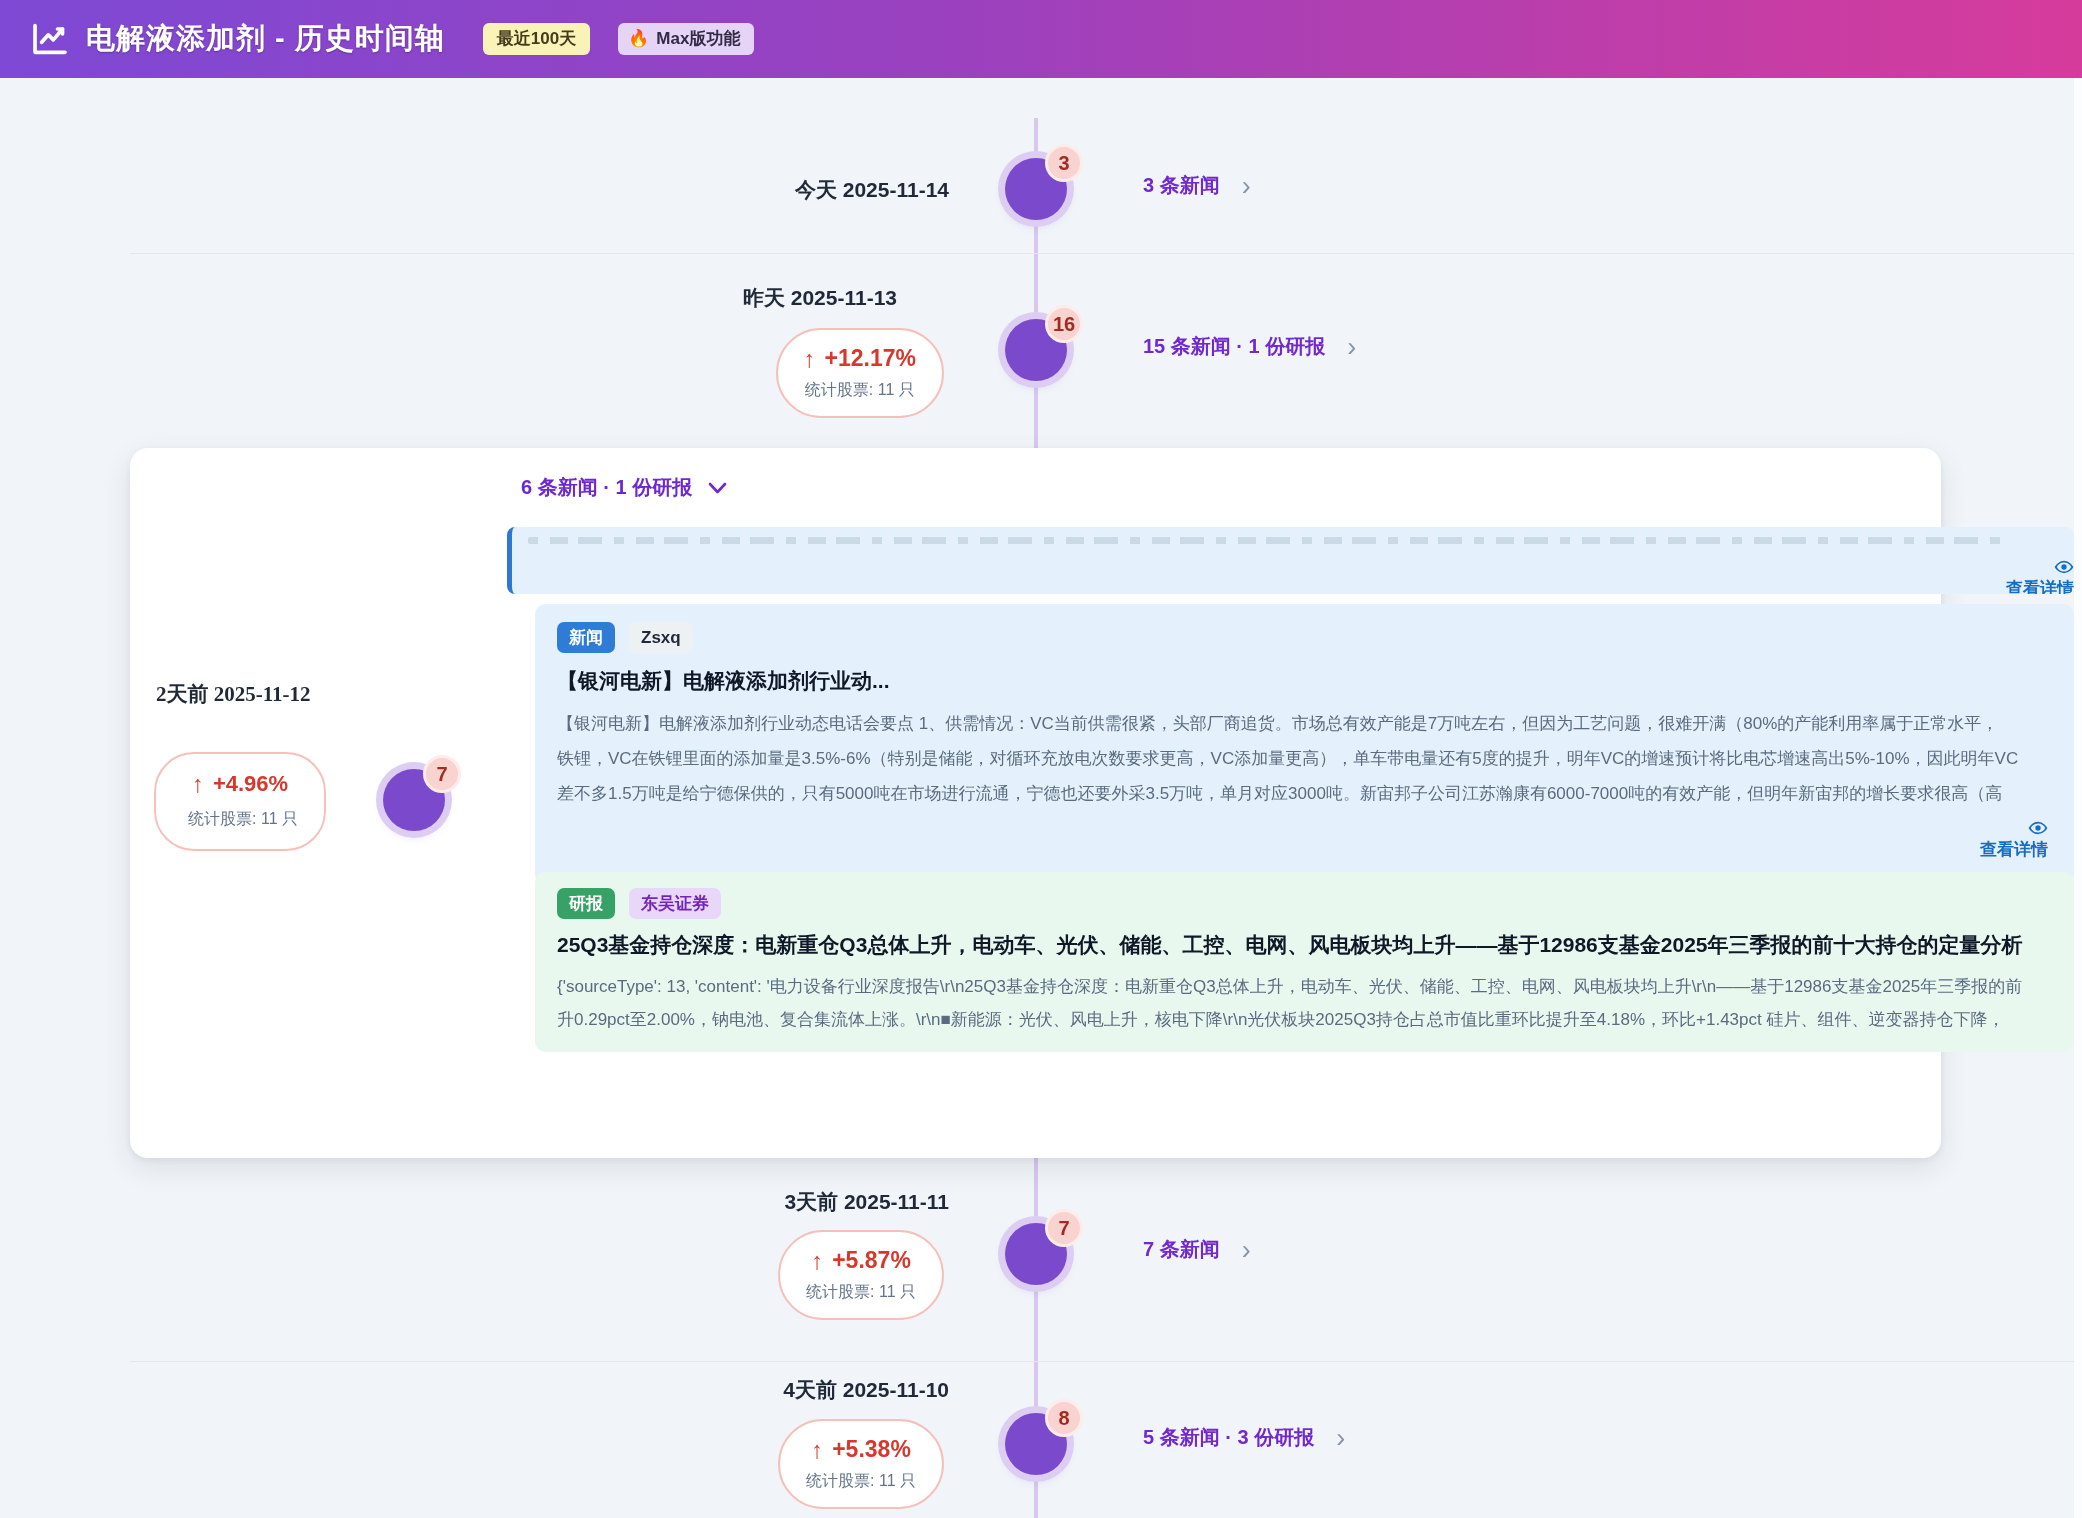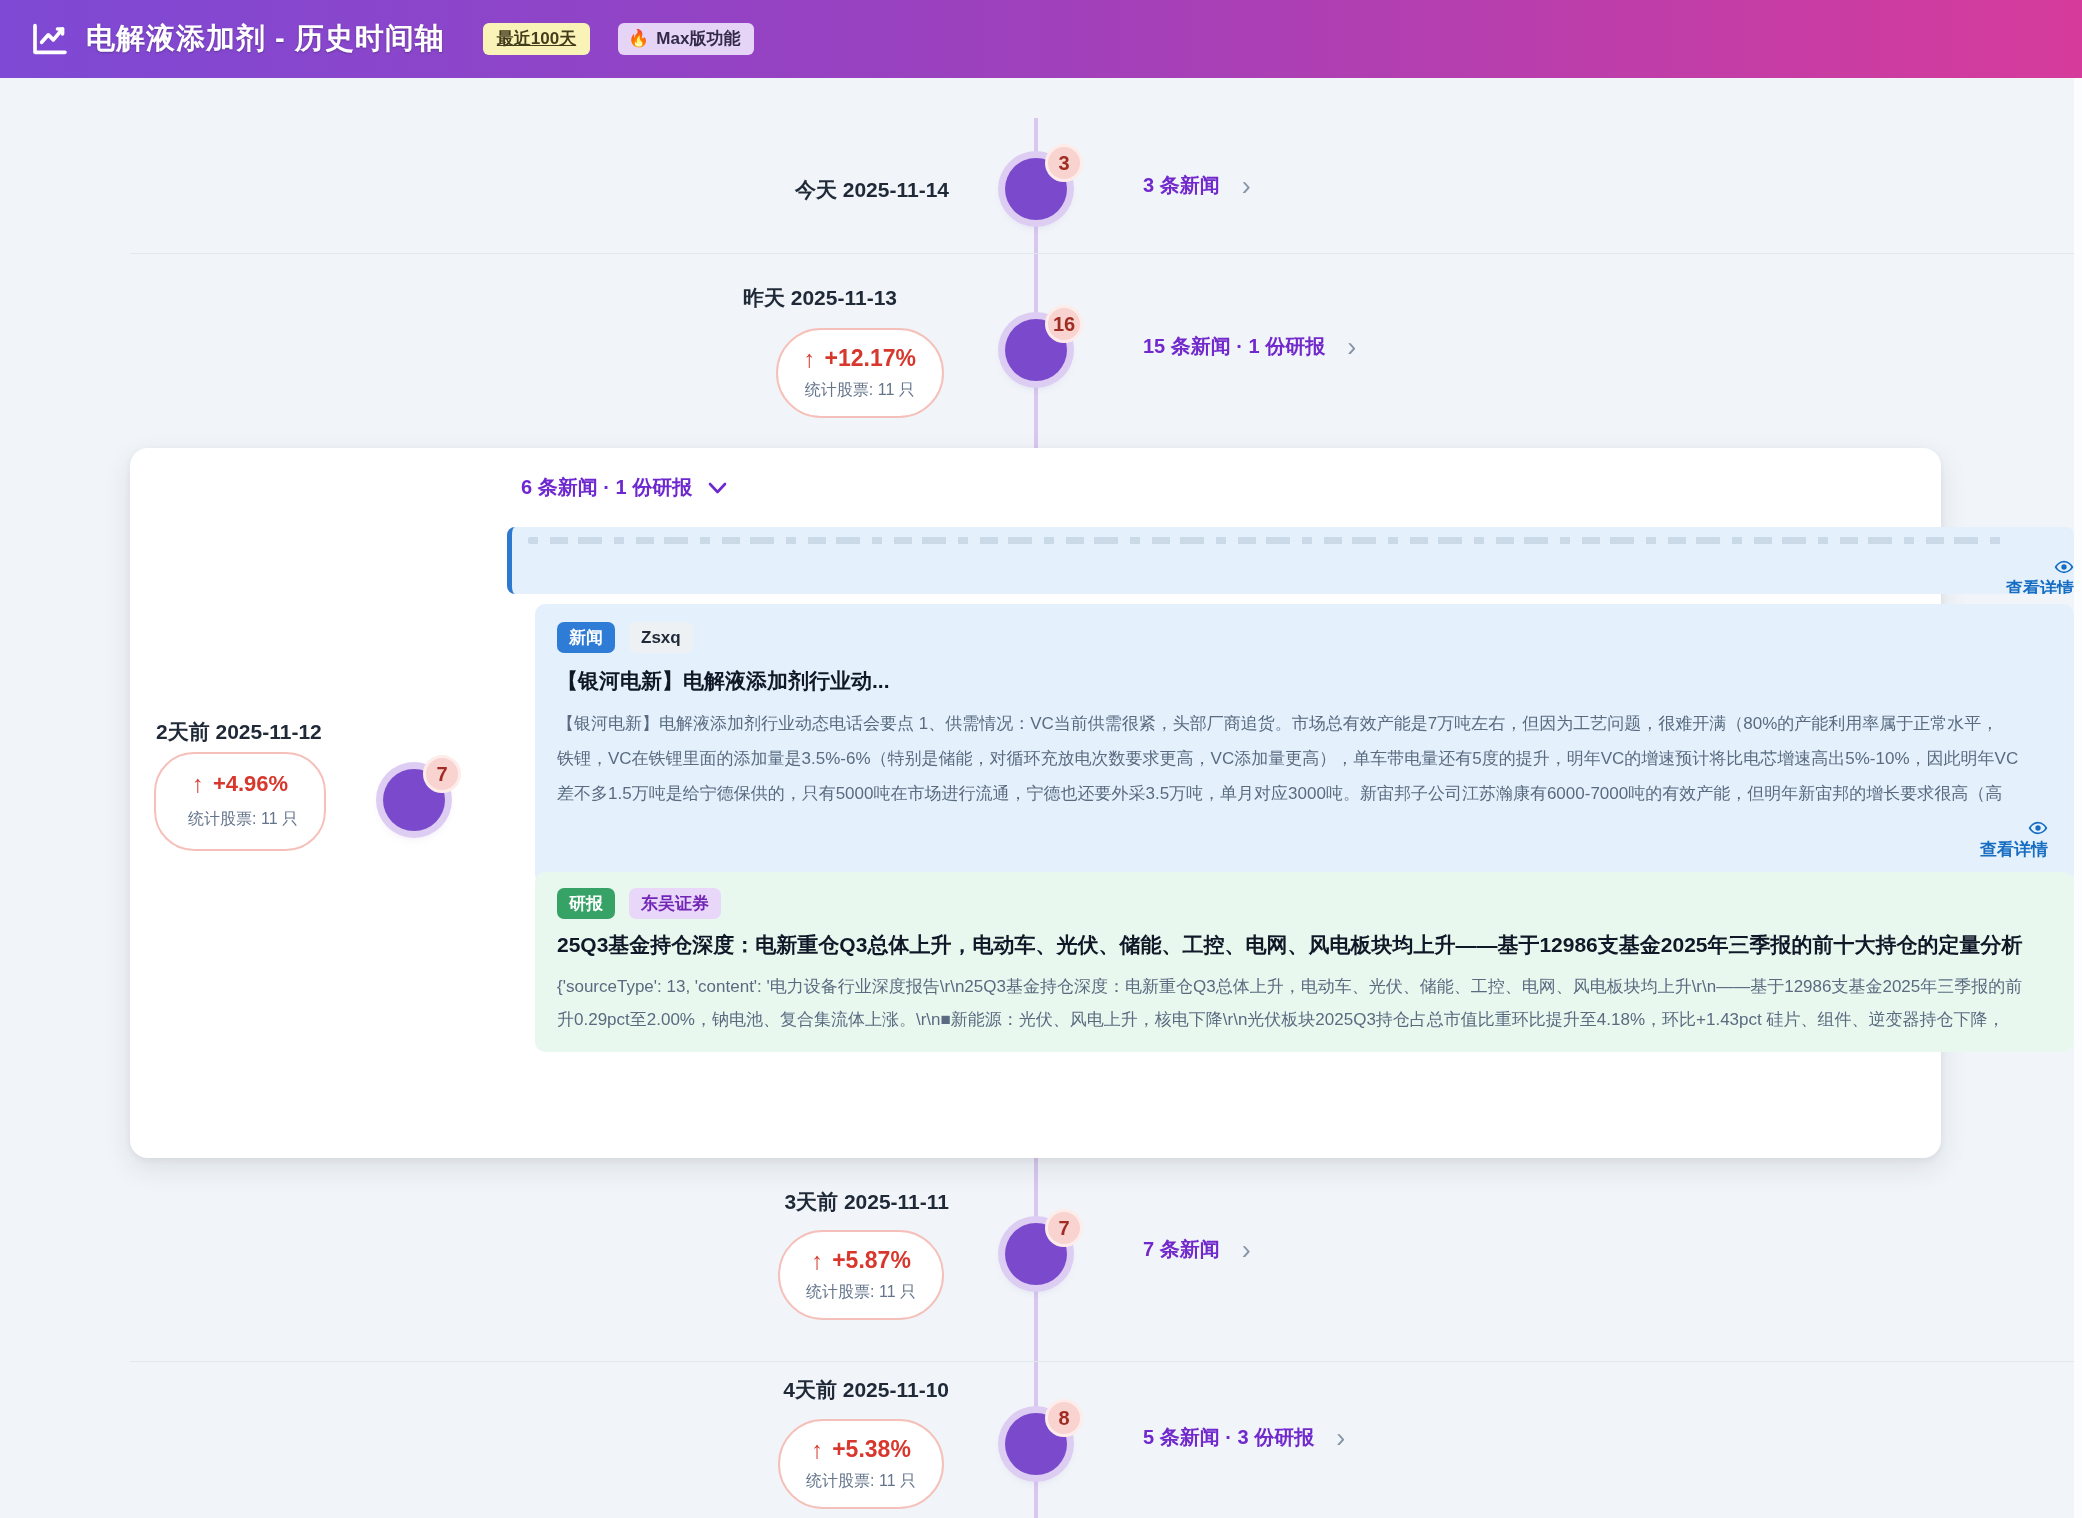--- a/index.html
+++ b/index.html
@@ -23,7 +23,7 @@
   .page-title { margin:0; font-size:29px; font-weight:700; color:#fff; letter-spacing:1px; text-shadow:0 1px 2px rgba(0,0,0,.28); }
   .badge-days {
     margin-left:38px; background:#f9f3b8; color:#433c1c; font-weight:700;
-    font-size:17px; padding:6px 14px; border-radius:6px; line-height:20px;text-decoration:underline;
+    font-size:17px; padding:6px 14px; border-radius:6px; line-height:20px;
   }
   .badge-max {
     margin-left:28px; background:#e5d4f6; color:#332a47; font-weight:700;

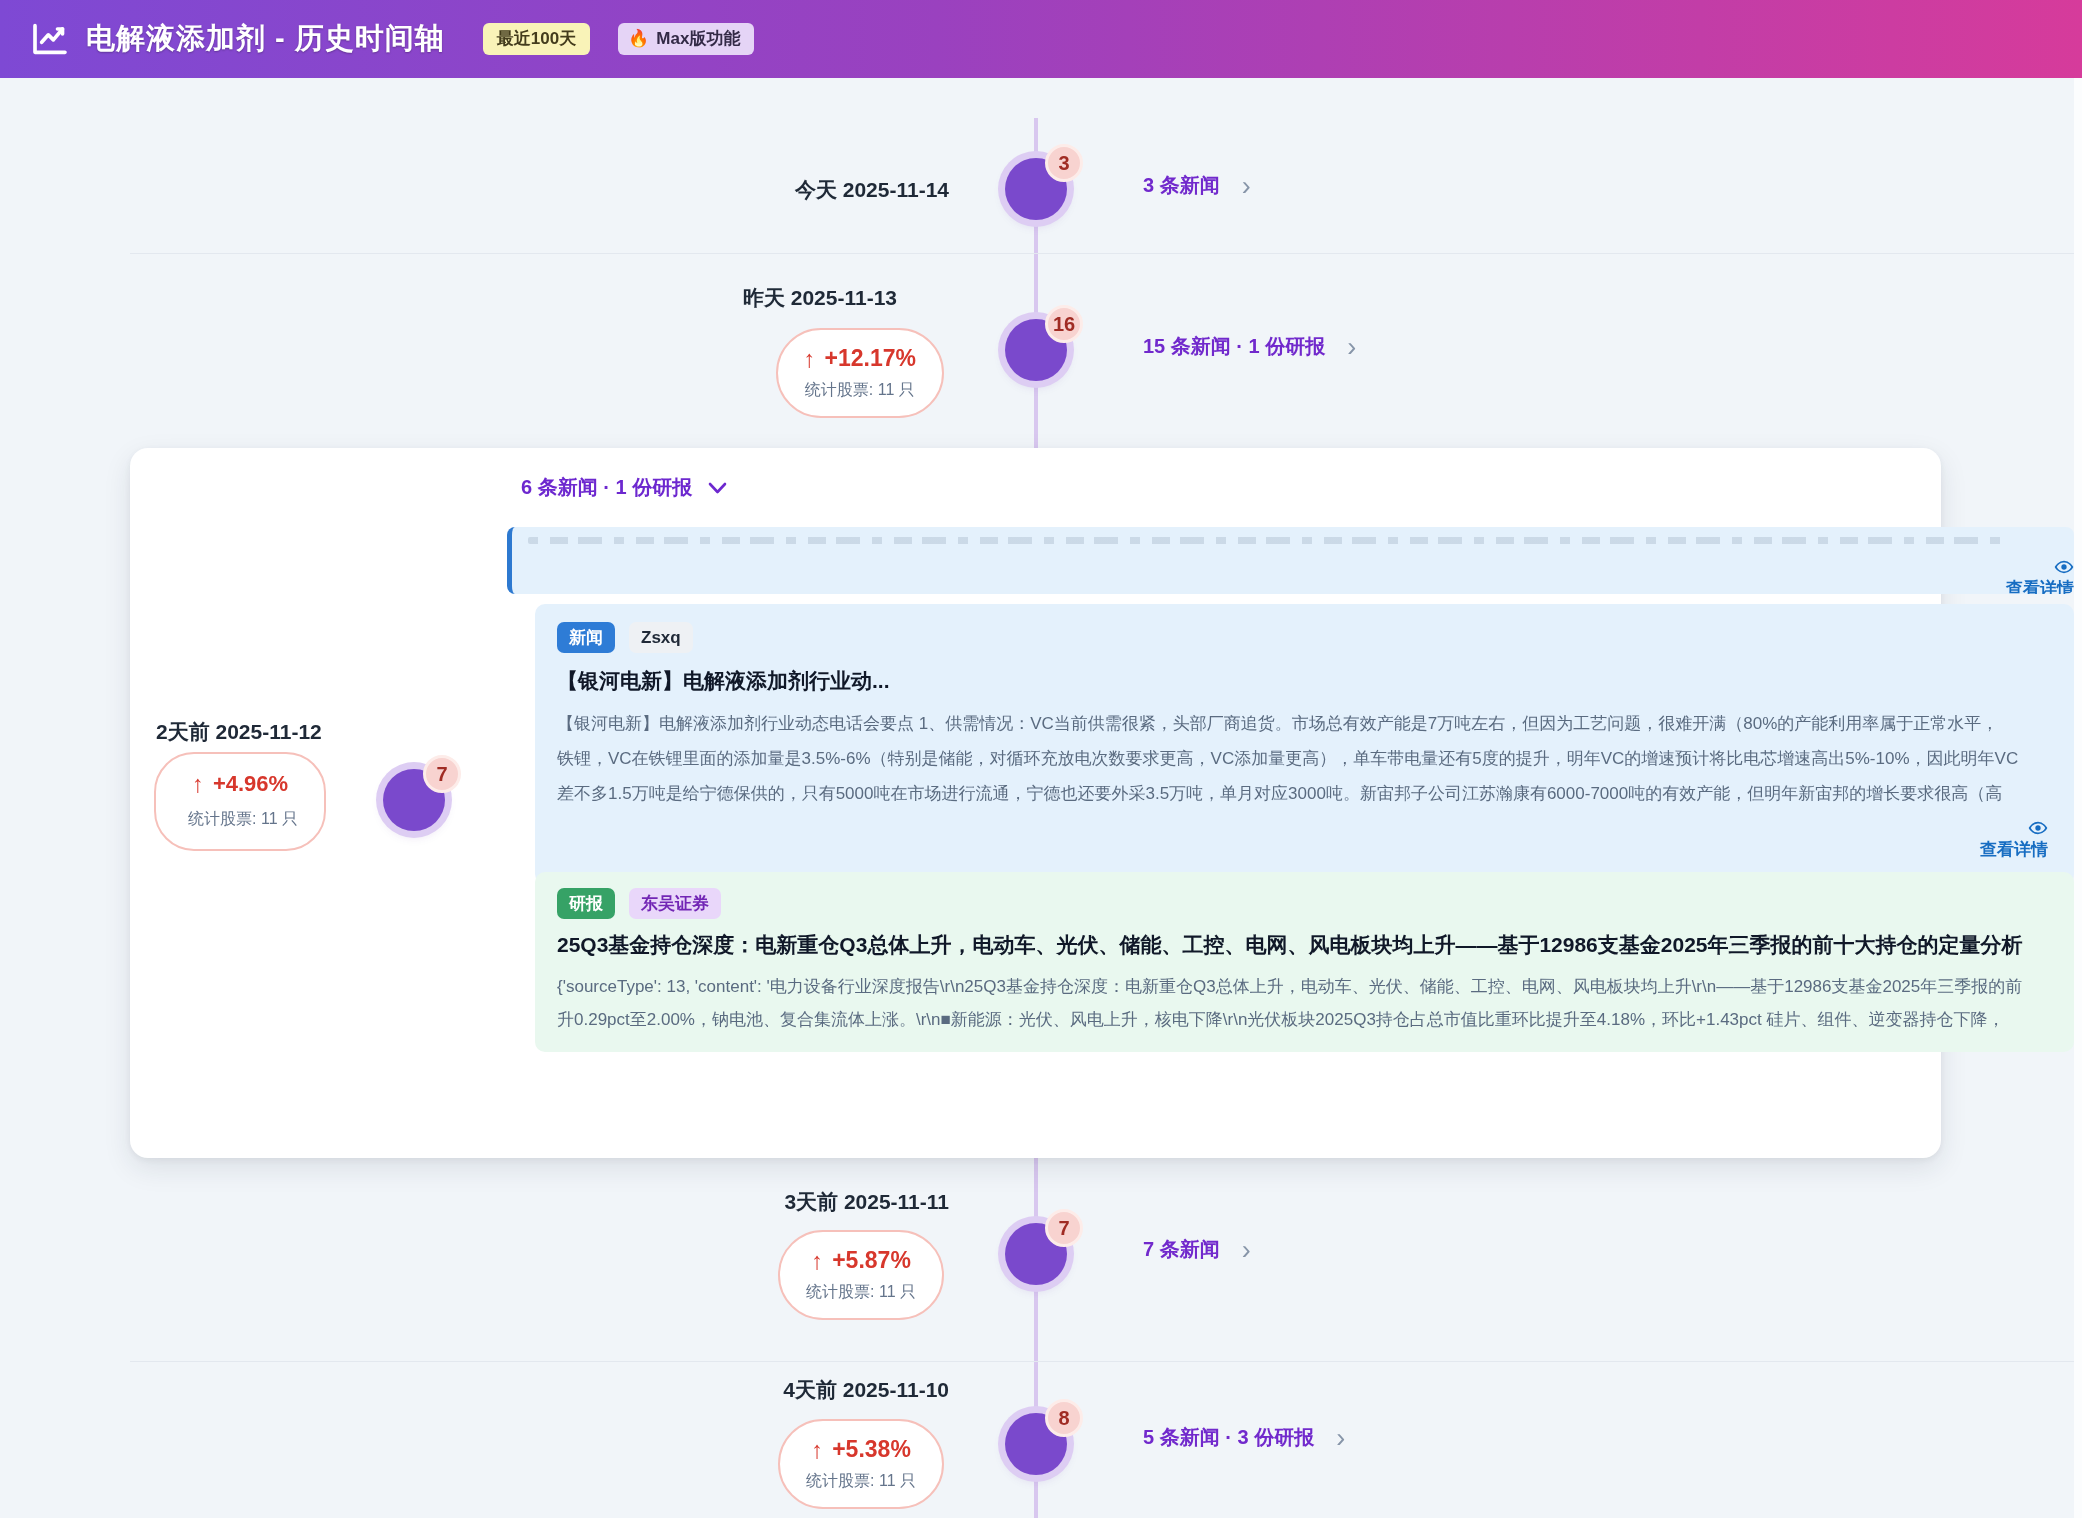--- a/index.html
+++ b/index.html
@@ -41,7 +41,7 @@
   .date { position:absolute; font-size:21px; font-weight:700; color:#1f2937; white-space:nowrap; z-index:2; }
   .d-e1 { top:176px; right:1133px; }
   .d-e2 { top:284px; right:1185px; }
-  .d-e3 { top:718px; left:156px; }
+  .d-e3 { top:680px; left:156px;font-family:Liberation Serif, serif; }
   .d-e4 { top:1188px; right:1133px; }
   .d-e5 { top:1376px; right:1133px; }
 

